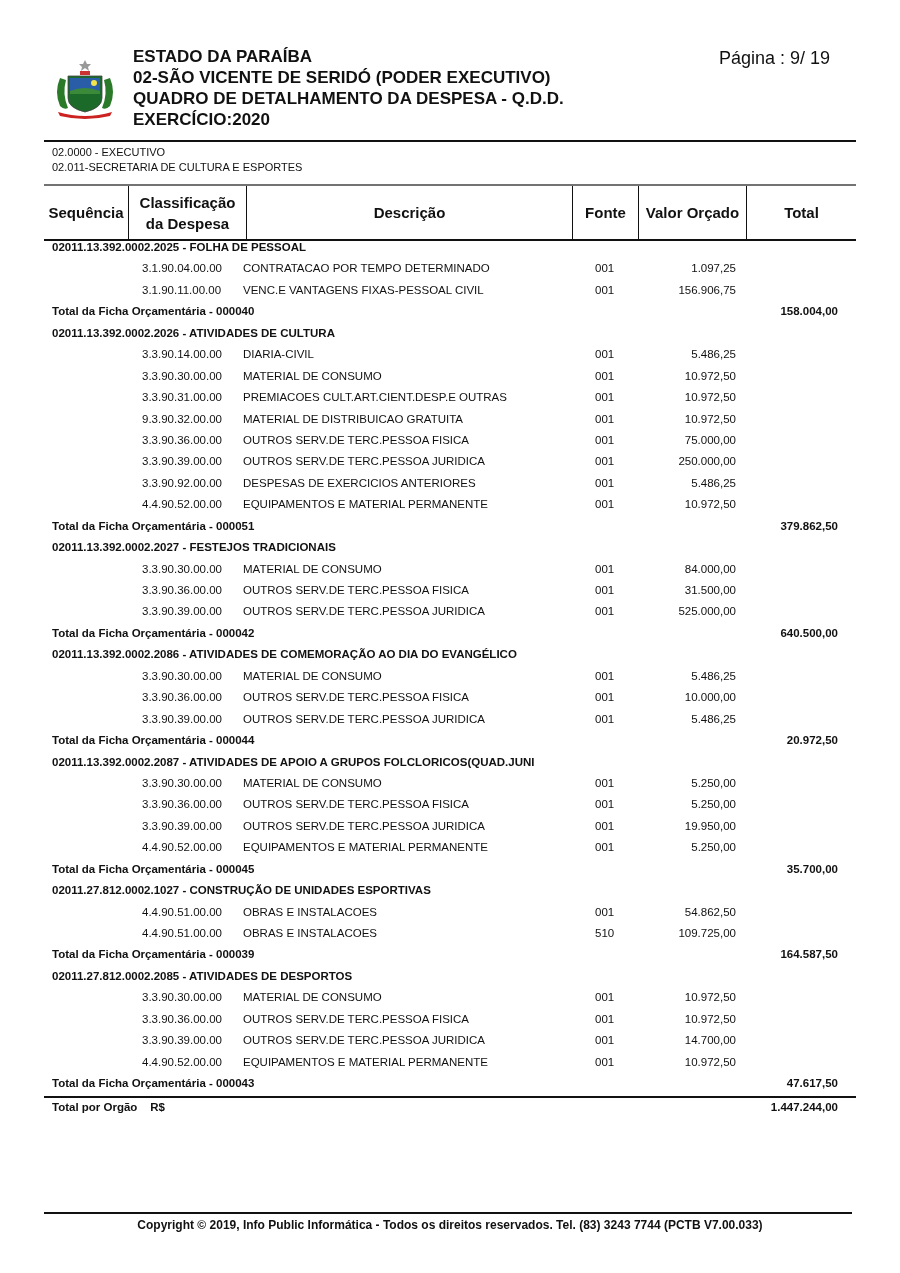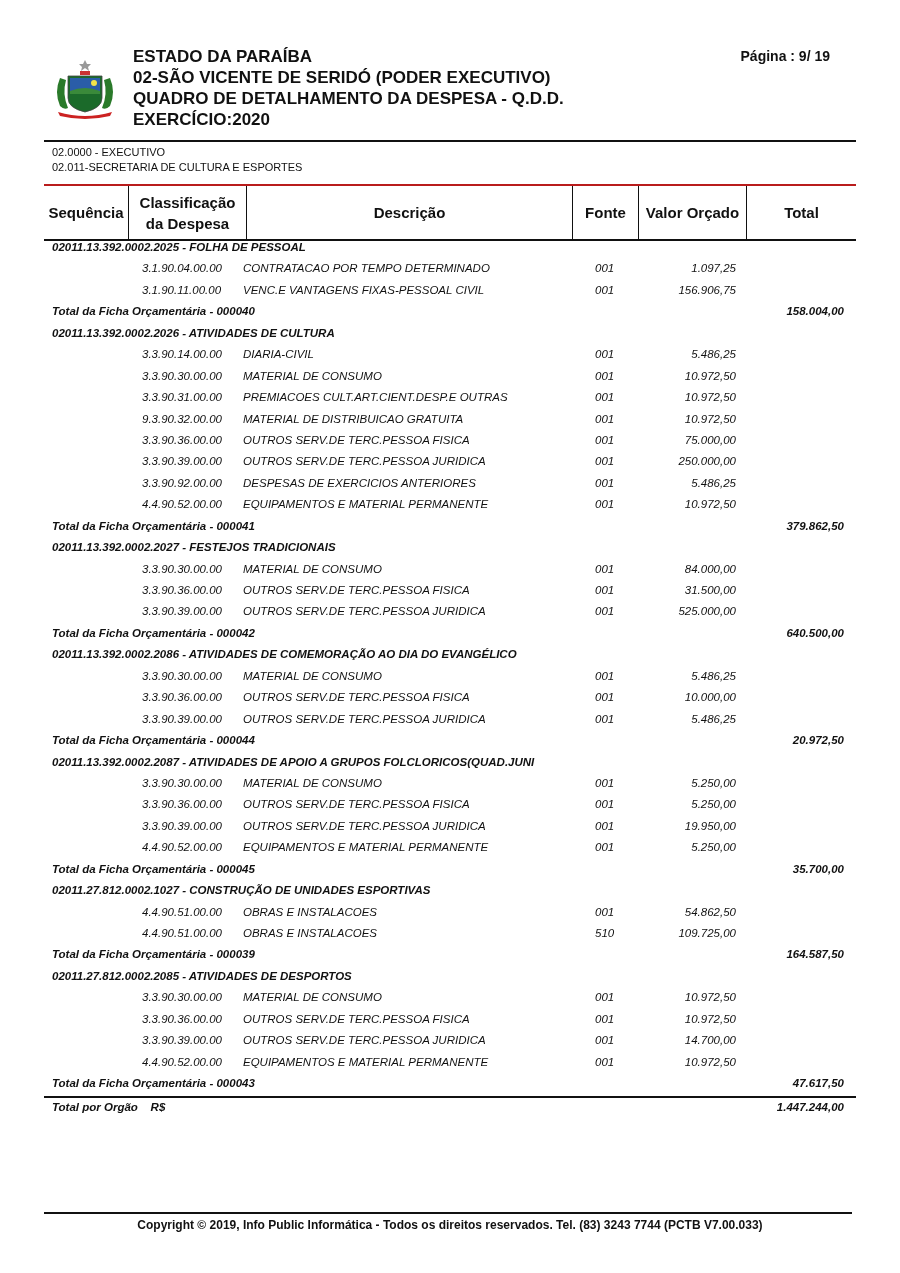--- a/index.html
+++ b/index.html
@@ -7,7 +7,7 @@
   .logo { position: absolute; left: 50px; top: 58px; width: 70px; height: 64px; }
   .hdr { position: absolute; left: 133px; top: 46px; font-weight: bold; font-size: 17px; line-height: 21px; }
   .hdr div { white-space: nowrap; }
-  .page-num { position: absolute; right: 70px; top: 48px; font-size: 14px; font-weight: bold; }
+  .page-num { position: absolute; right: 70px; top: 48px; font-size: 18px; }
   .rule-top { position: absolute; left: 44px; width: 812px; top: 140px; height: 2px; background: #111; }
   .orgao { position: absolute; left: 52px; top: 145px; font-size: 11px; font-weight: normal; line-height: 15px; }
   .thead { position: absolute; left: 44px; top: 184px; width: 812px; height: 53px; border-top: 2px solid #b91c1c; border-bottom: 2px solid #111; }

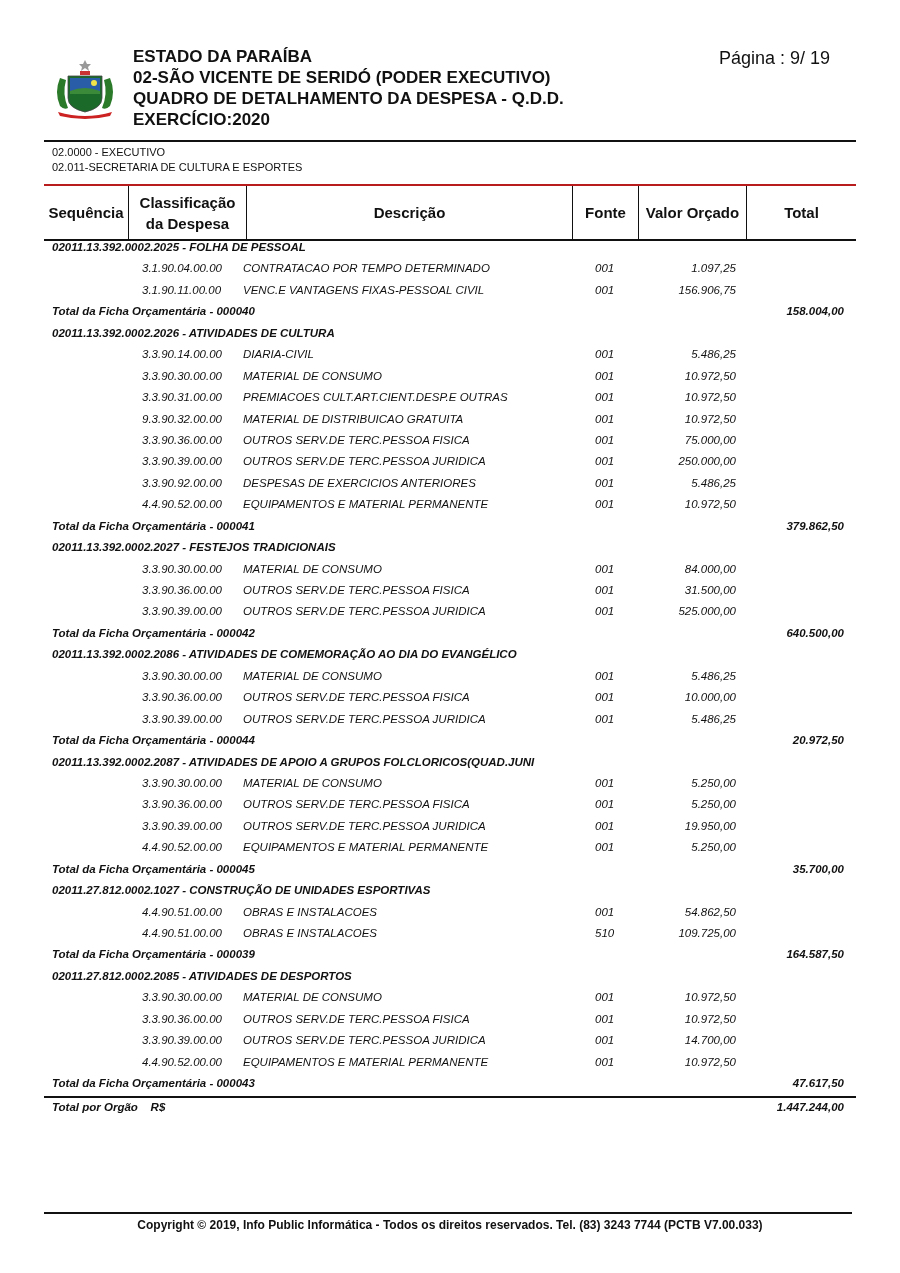--- a/index.html
+++ b/index.html
@@ -10,7 +10,7 @@
   .page-num { position: absolute; right: 70px; top: 48px; font-size: 18px; }
   .rule-top { position: absolute; left: 44px; width: 812px; top: 140px; height: 2px; background: #111; }
   .orgao { position: absolute; left: 52px; top: 145px; font-size: 11px; font-weight: normal; line-height: 15px; }
-  .thead { position: absolute; left: 44px; top: 184px; width: 812px; height: 53px; border-top: 2px solid #b91c1c; border-bottom: 2px solid #111; }
+  .thead { position: absolute; left: 44px; top: 184px; width: 812px; height: 53px; border-top: 2px solid #737373; border-bottom: 2px solid #111; }
   .th { position: absolute; top: 0; height: 53px; display: flex; align-items: center; justify-content: center; text-align: center; font-weight: bold; font-size: 15px; line-height: 21px; }
   .vl { position: absolute; top: 0; width: 1px; height: 53px; background: #111; }
   .rows { position: absolute; left: 0; top: 238px; width: 900px; font-style: italic; }

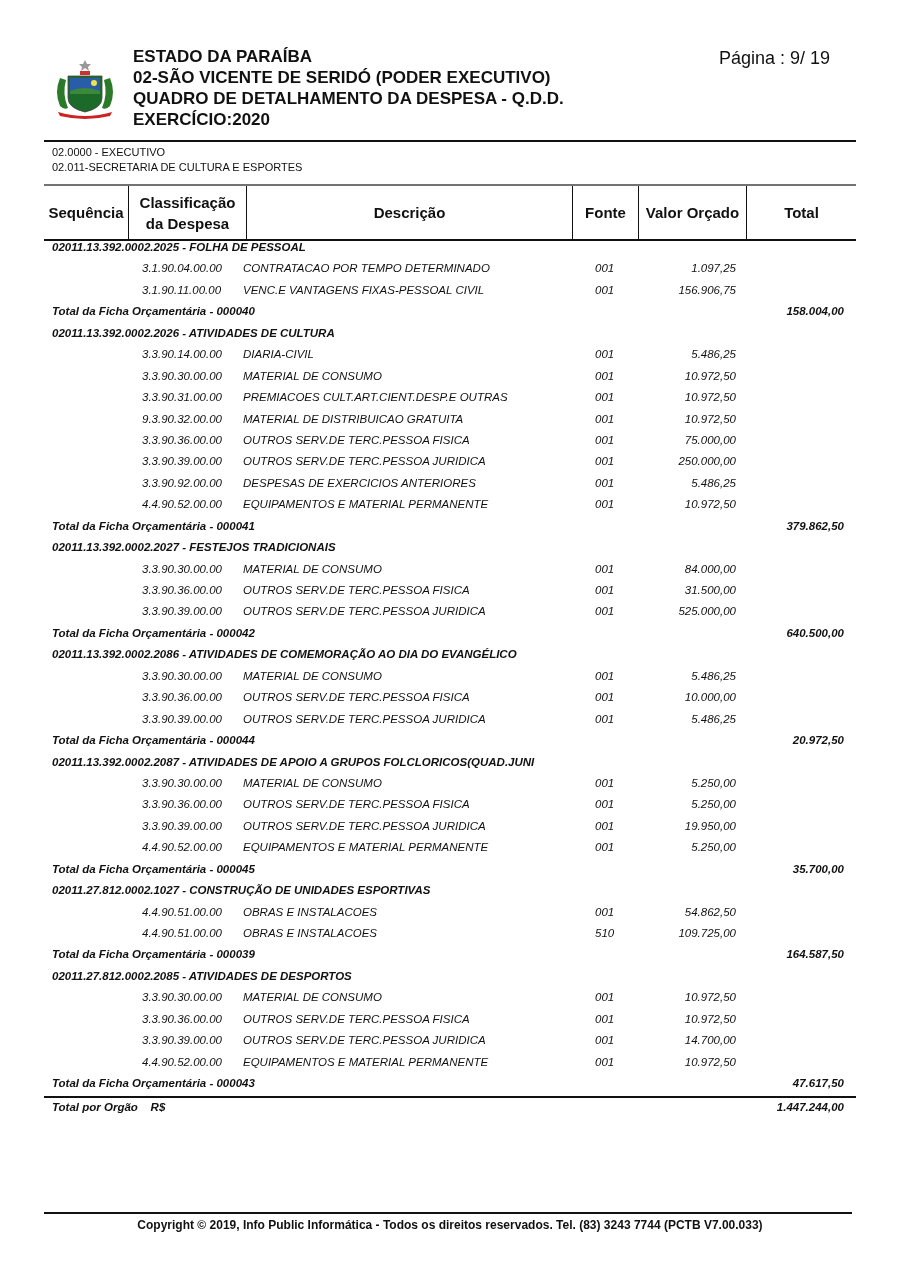--- a/index.html
+++ b/index.html
@@ -13,7 +13,7 @@
   .thead { position: absolute; left: 44px; top: 184px; width: 812px; height: 53px; border-top: 2px solid #737373; border-bottom: 2px solid #111; }
   .th { position: absolute; top: 0; height: 53px; display: flex; align-items: center; justify-content: center; text-align: center; font-weight: bold; font-size: 15px; line-height: 21px; }
   .vl { position: absolute; top: 0; width: 1px; height: 53px; background: #111; }
-  .rows { position: absolute; left: 0; top: 238px; width: 900px; font-style: italic; }
+  .rows { position: absolute; left: 0; top: 238px; width: 900px; }
   .r { position: relative; height: 21.45px; font-size: 11.5px; }
   .r span { position: absolute; top: 3px; white-space: nowrap; }
   .b { font-weight: bold; }

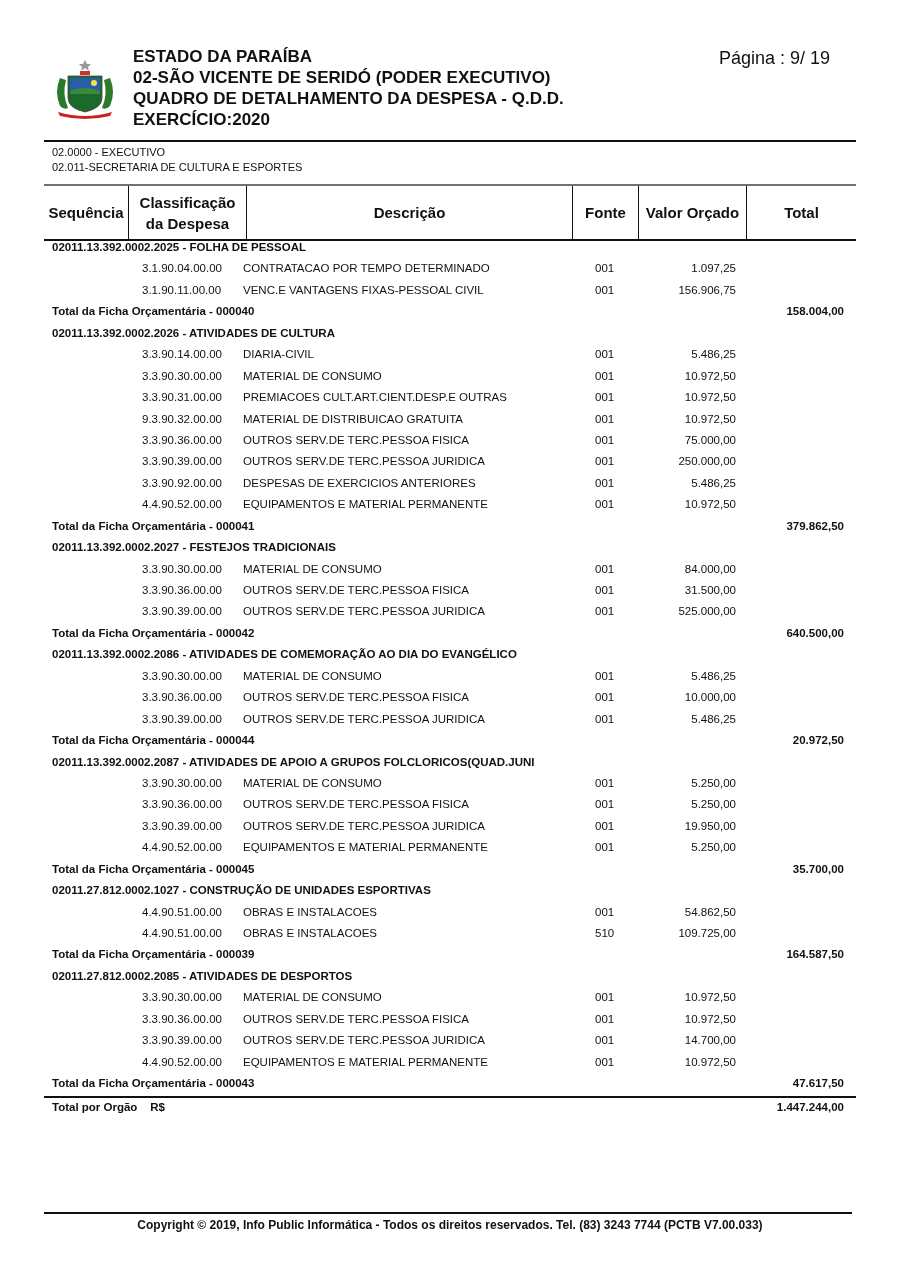--- a/index.html
+++ b/index.html
@@ -21,7 +21,7 @@
   .c-desc { left: 243px; }
   .c-fonte { left: 595px; }
   .c-valor { right: 164px; text-align: right; }
-  .c-total { right: 56px; text-align: center; }
+  .c-total { right: 62px; text-align: center; }
   .c-left { left: 52px; }
   .rule-final { height: 2px; background: #111; margin-left: 44px; width: 812px; }
   .rule-bottom { position: absolute; left: 44px; width: 808px; top: 1212px; height: 2px; background: #111; }

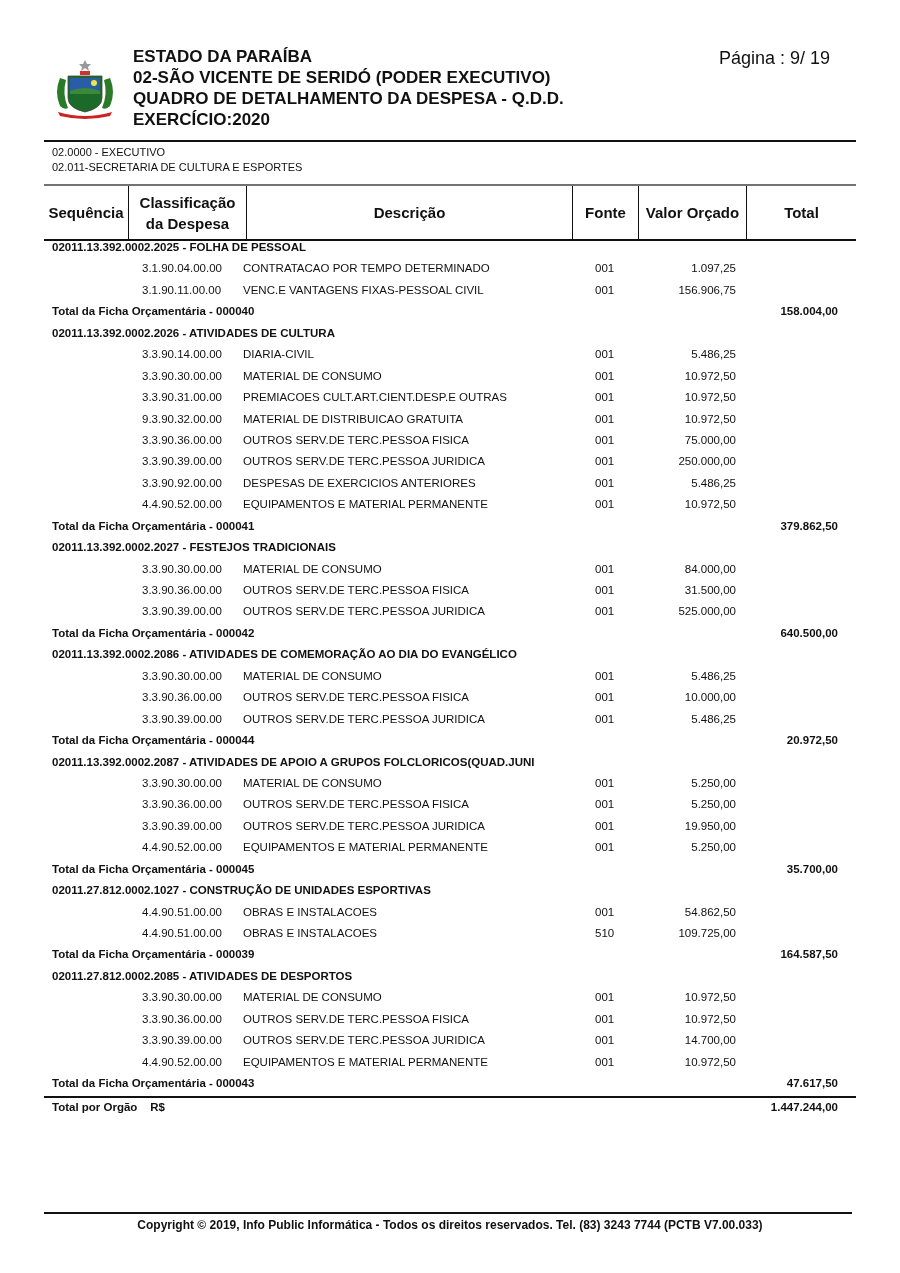--- a/index.html
+++ b/index.html
@@ -146,7 +146,7 @@
       <span class="c-valor">10.972,50</span>
     </div>
     <div class="r">
-      <span class="b c-left">Total da Ficha Orçamentária - 000041</span>
+      <span class="b c-left">Total da Ficha Orçamentária - 000051</span>
       <span class="b c-total">379.862,50</span>
     </div>
     <div class="r">

